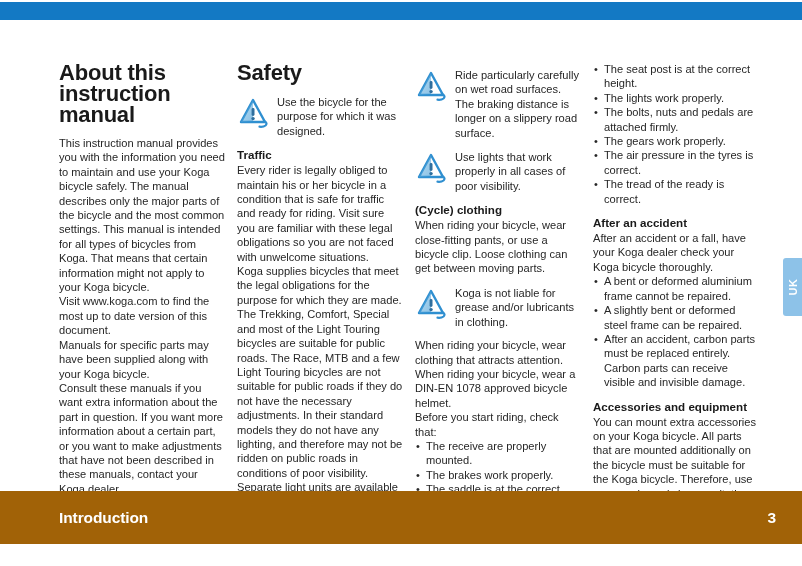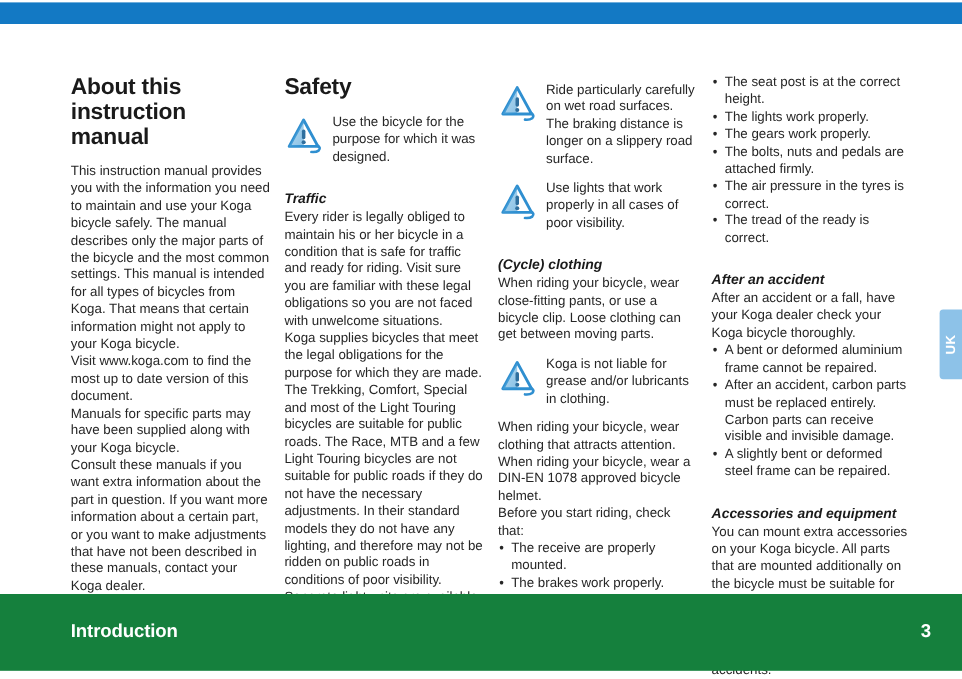--- a/index.html
+++ b/index.html
@@ -66,7 +66,7 @@
   .col:last-child { margin-right: 0; }
 
   h1.section-title {
-    font-size: 19px;
+    font-size: 22px;
     font-weight: bold;
     line-height: 21px;
     margin: 0 0 11px 0;

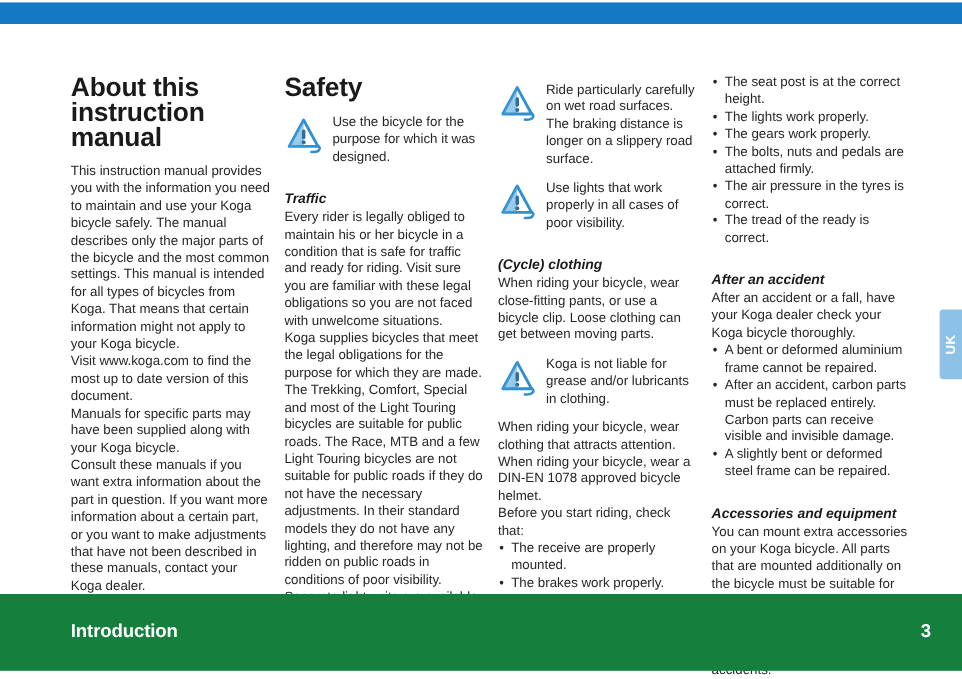--- a/index.html
+++ b/index.html
@@ -286,8 +286,8 @@
     <ul class="bullets">
       <li>The seat post is at the correct height.</li>
       <li>The lights work properly.</li>
+      <li>The bolts, nuts and pedals are attached firmly.</li>
       <li>The gears work properly.</li>
-      <li>The bolts, nuts and pedals are attached firmly.</li>
       <li>The air pressure in the tyres is correct.</li>
       <li>The tread of the ready is correct.</li>
     </ul>

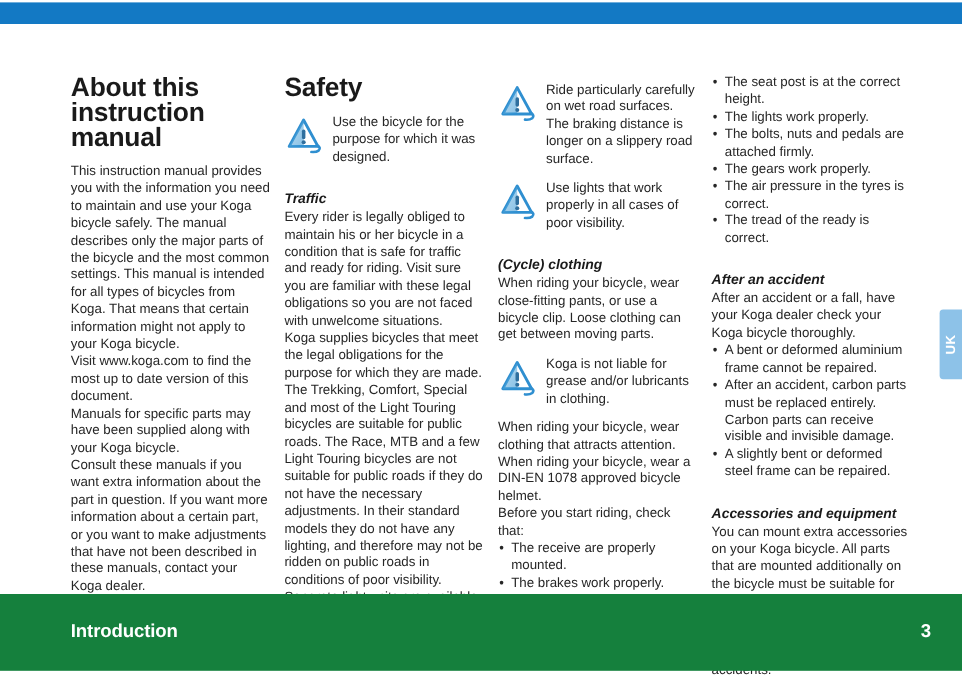--- a/index.html
+++ b/index.html
@@ -77,9 +77,8 @@
     font-size: 11.6px;
     font-weight: bold;
     line-height: 15px;
-    margin: 20px 0 1px 0;
+    margin: 9px 0 1px 0;
     color: #1a1a1a;
-    font-style: italic;
   }
   p.body {
     font-size: 11.1px;

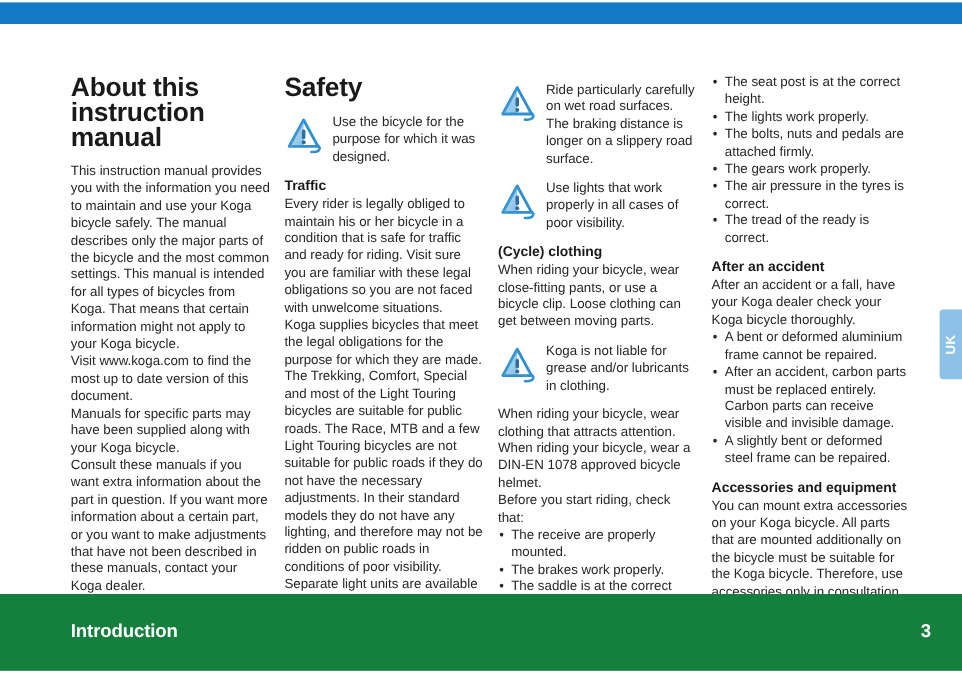--- a/index.html
+++ b/index.html
@@ -295,8 +295,8 @@
     <p class="body">After an accident or a fall, have your Koga dealer check your Koga bicycle thoroughly.</p>
     <ul class="bullets">
       <li>A bent or deformed aluminium frame cannot be repaired.</li>
+      <li>A slightly bent or deformed steel frame can be repaired.</li>
       <li>After an accident, carbon parts must be replaced entirely. Carbon parts can receive visible and invisible damage.</li>
-      <li>A slightly bent or deformed steel frame can be repaired.</li>
     </ul>
 
     <h2 class="sub-title">Accessories and equipment</h2>

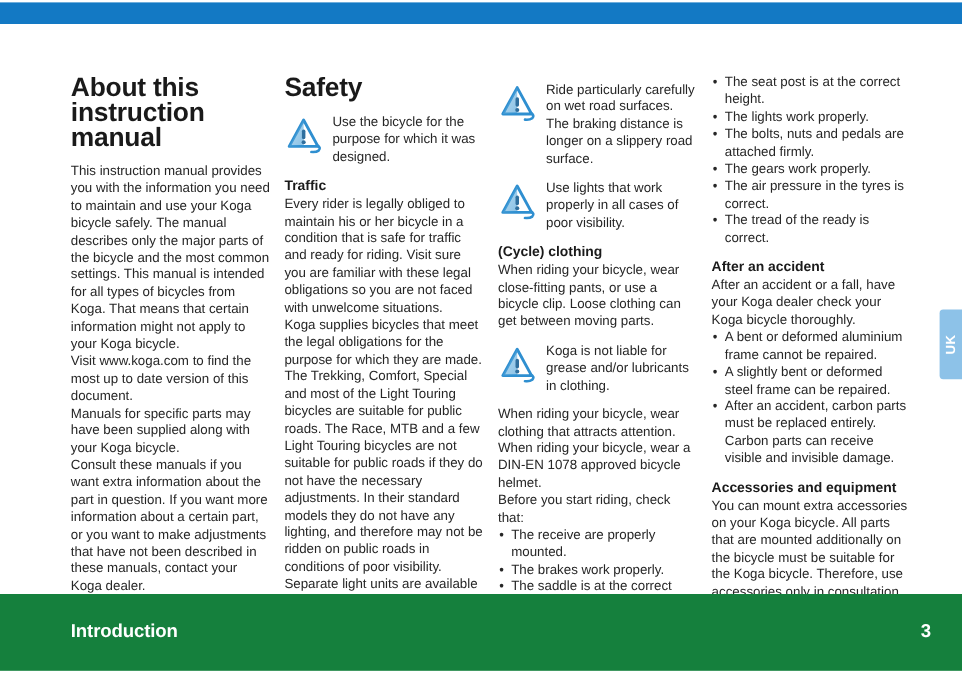--- a/index.html
+++ b/index.html
@@ -138,10 +138,10 @@
   .footer {
     position: absolute;
     left: 0;
-    bottom: 7px;
+    bottom: 22px;
     width: 802px;
-    height: 64px;
-    background: #15803d;
+    height: 53px;
+    background: #a16207;
   }
   .footer-title {
     position: absolute;

